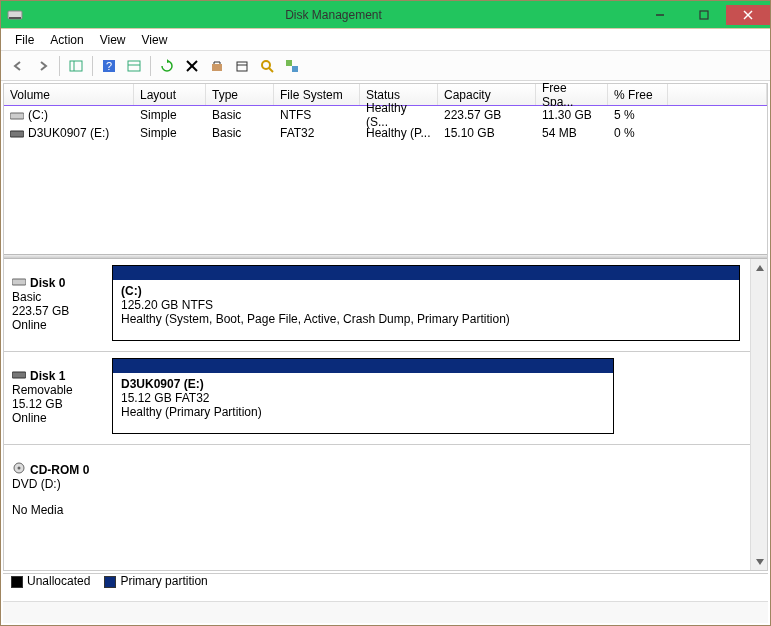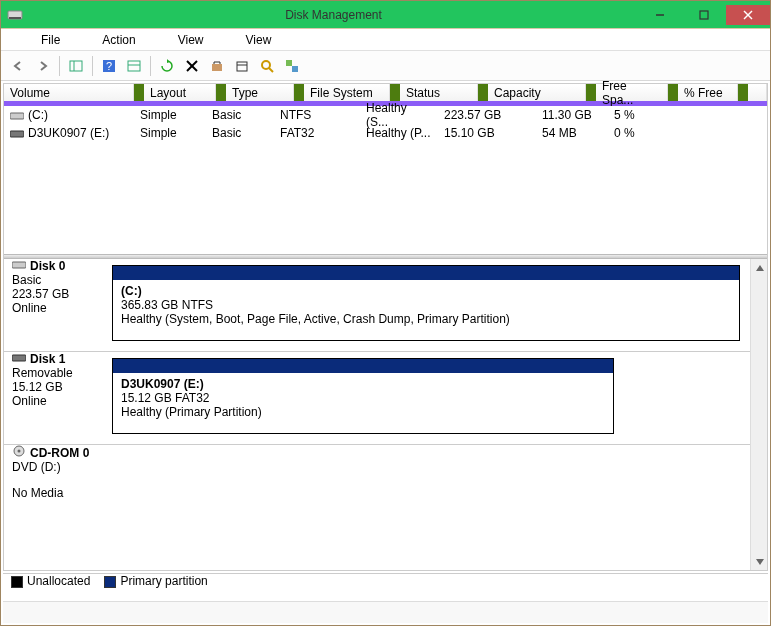--- a/index.html
+++ b/index.html
@@ -14,7 +14,7 @@
   .titlebar-btn.close { background: #c75050; }
   .titlebar-btn.close svg { stroke: #fff; }
   .menubar { height: 22px; display: flex; align-items: center; padding: 0 6px; border-bottom: 1px solid #e0e0e0; }
-  .menubar span { padding: 6px 8px; cursor: default; margin-left: 26px; }
+  .menubar span { padding: 6px 8px; cursor: default; }
   .toolbar { height: 30px; display: flex; align-items: center; padding: 0 6px; gap: 3px; border-bottom: 1px solid #d8d8d8; background: #fcfcfc; }
   .tb-btn { width: 22px; height: 22px; display: flex; align-items: center; justify-content: center; border: 1px solid transparent; }
   .tb-sep { width: 1px; height: 20px; background: #ccc; margin: 0 2px; }

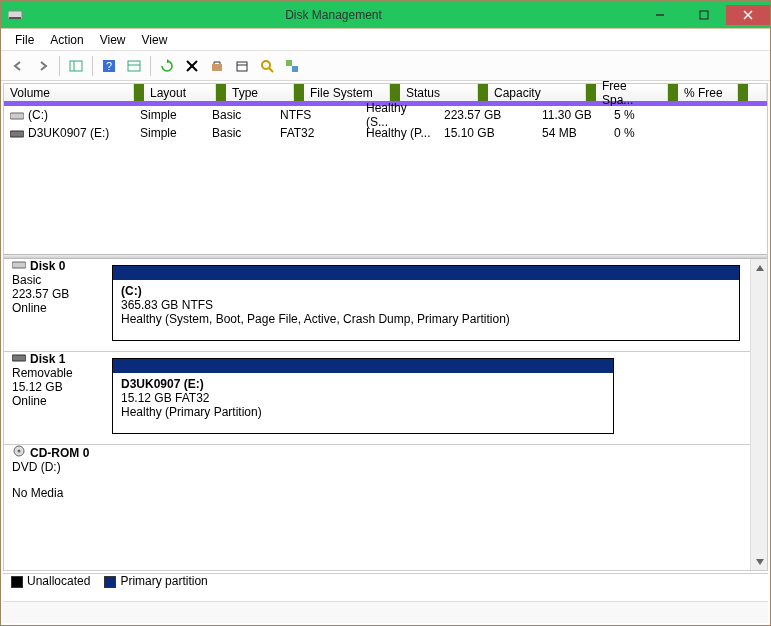--- a/index.html
+++ b/index.html
@@ -20,7 +20,7 @@
   .tb-sep { width: 1px; height: 20px; background: #ccc; margin: 0 2px; }
   .content { flex: 1; display: flex; flex-direction: column; border: 1px solid #ccc; margin: 2px; }
   .volume-list { height: 170px; border-bottom: 1px solid #fff; display: flex; flex-direction: column; }
-  .list-header { display: flex; height: 22px; background: #4d7c0f; border-bottom: 5px solid #8b5cf6; gap: 10px; }
+  .list-header { display: flex; height: 22px; background: #3b82f6; border-bottom: 1px solid #8b5cf6; }
   .col { border-right: 1px solid #e0e0e0; padding: 3px 6px; font-size: 12px; display: flex; align-items: center; background: linear-gradient(#fff,#f3f3f3); }
   .col-vol { width: 130px; }
   .col-layout { width: 72px; }

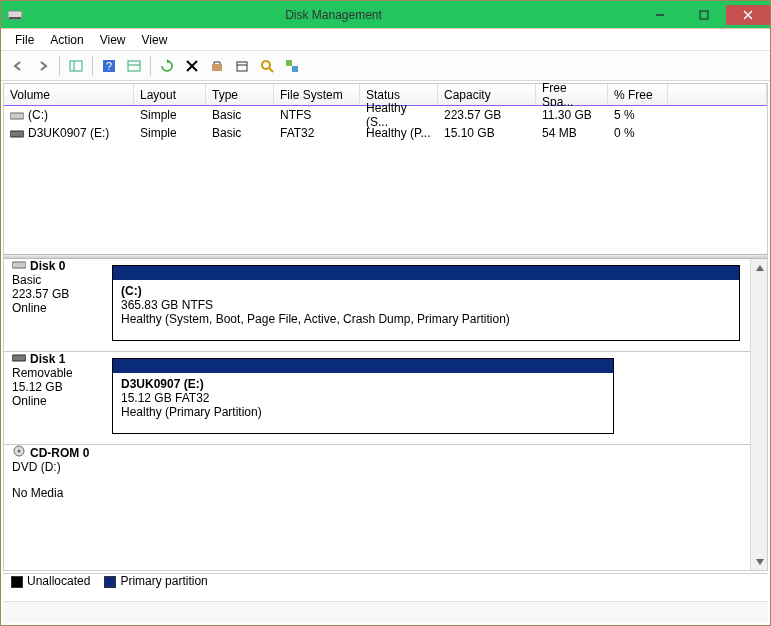--- a/index.html
+++ b/index.html
@@ -40,7 +40,7 @@
   .graphical-body { flex: 1; overflow: auto; }
   .disk-row { display: flex; border-top: 1px solid #ccc; min-height: 92px; }
   .disk-row:first-child { border-top: none; }
-  .disk-info { width: 108px; padding: 0 8px; font-size: 12px; }
+  .disk-info { width: 108px; padding: 17px 8px; font-size: 12px; }
   .disk-info .disk-name { font-weight: bold; display: flex; align-items: center; gap: 4px; }
   .disk-canvas { flex: 1; padding: 6px 10px 10px 0; }
   .partition { border: 1px solid #000; background: #fff; height: 76px; display: flex; flex-direction: column; }

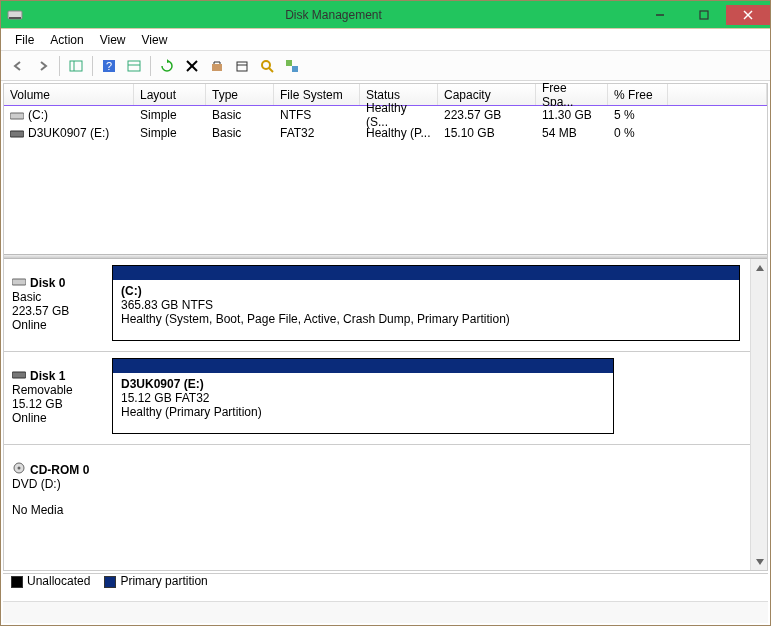--- a/index.html
+++ b/index.html
@@ -234,7 +234,7 @@
               <div class="partition-header"></div>
               <div class="partition-body">
                 <div class="pname">(C:)</div>
-                <div>365.83 GB NTFS</div>
+                <div>125.20 GB NTFS</div>
                 <div>Healthy (System, Boot, Page File, Active, Crash Dump, Primary Partition)</div>
               </div>
             </div>

